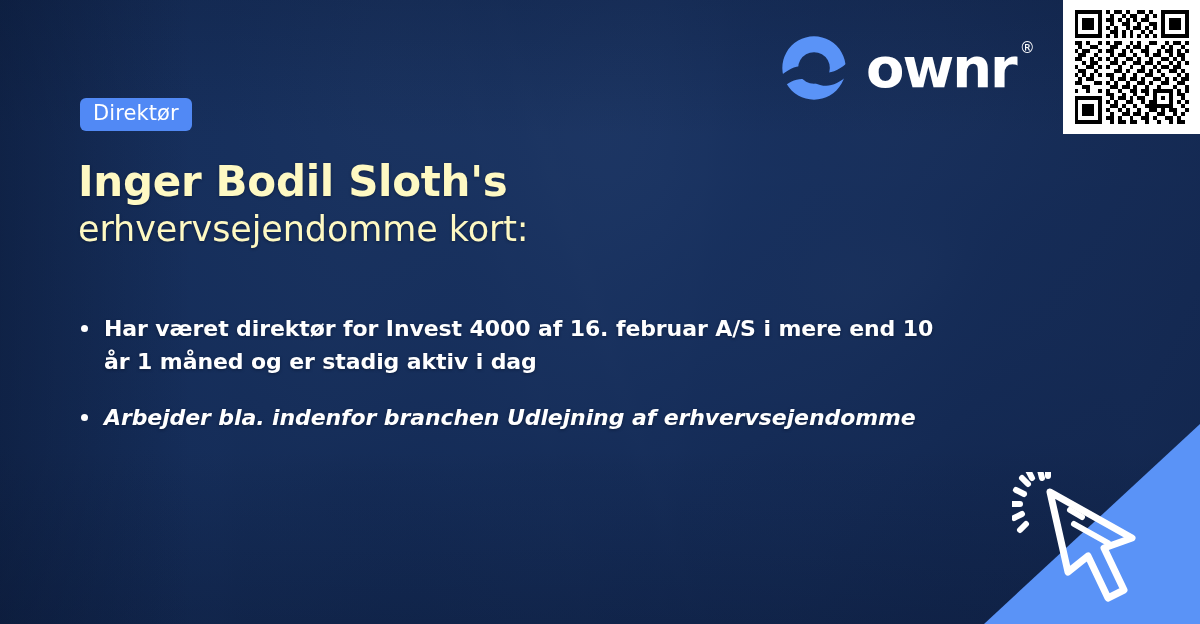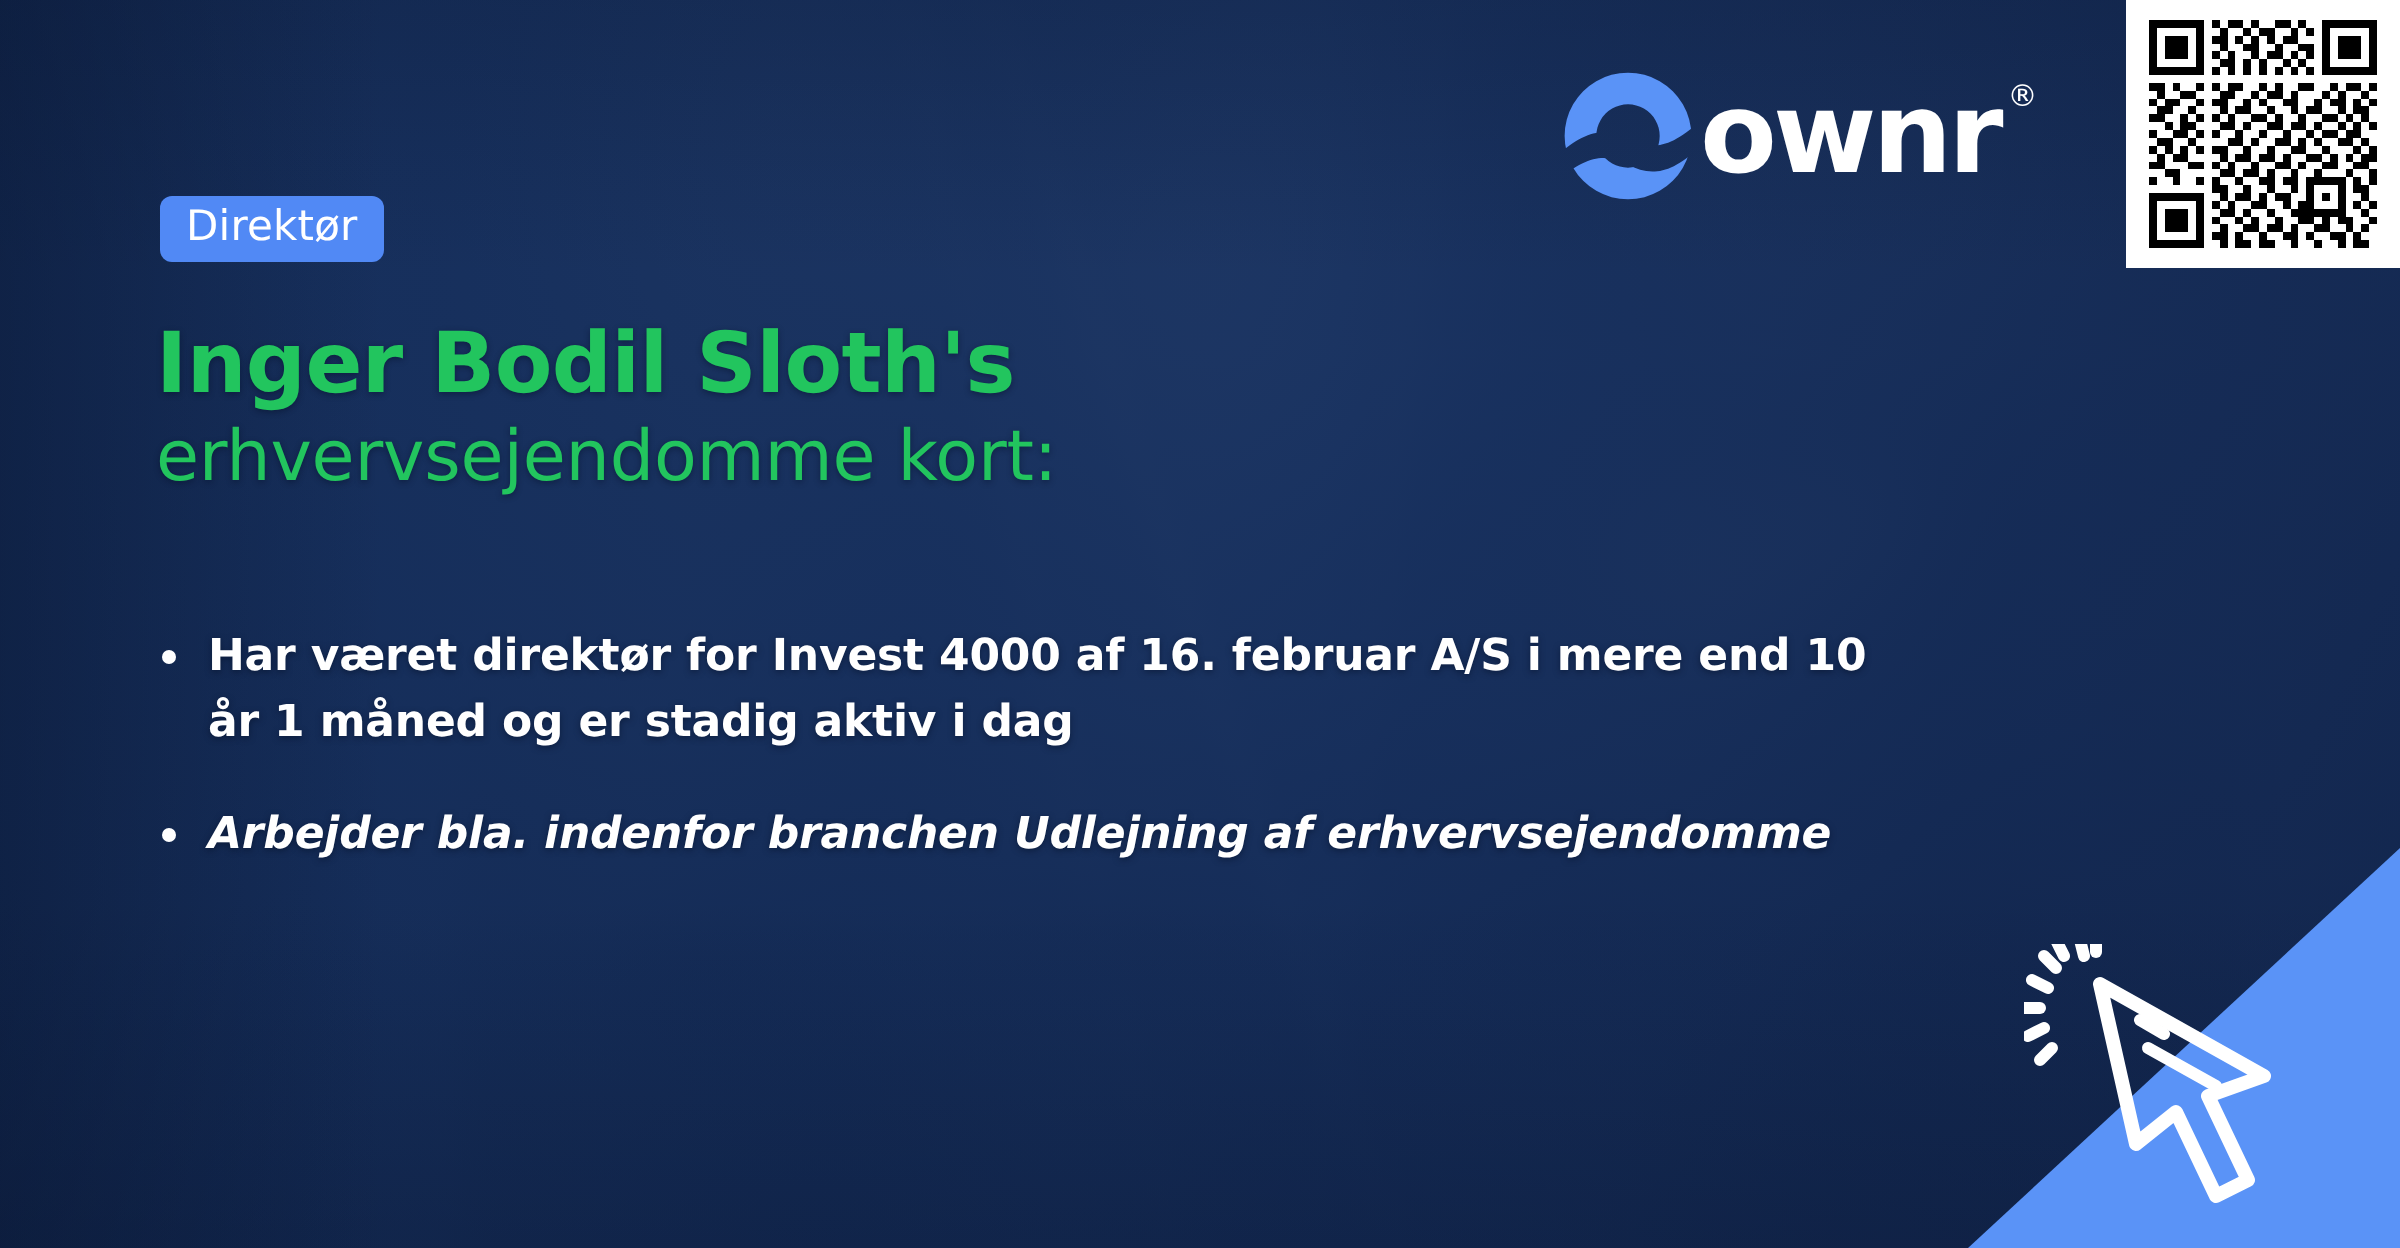--- a/index.html
+++ b/index.html
@@ -143,7 +143,7 @@
   
   .logo {
     position:absolute; left:778px; top:32px;
-    display:flex; align-items:center; 
+    display:flex; align-items:center; gap:16px;
   }
   .logo-mark { width:72px; height:72px; display:block; }
   .logo-word {

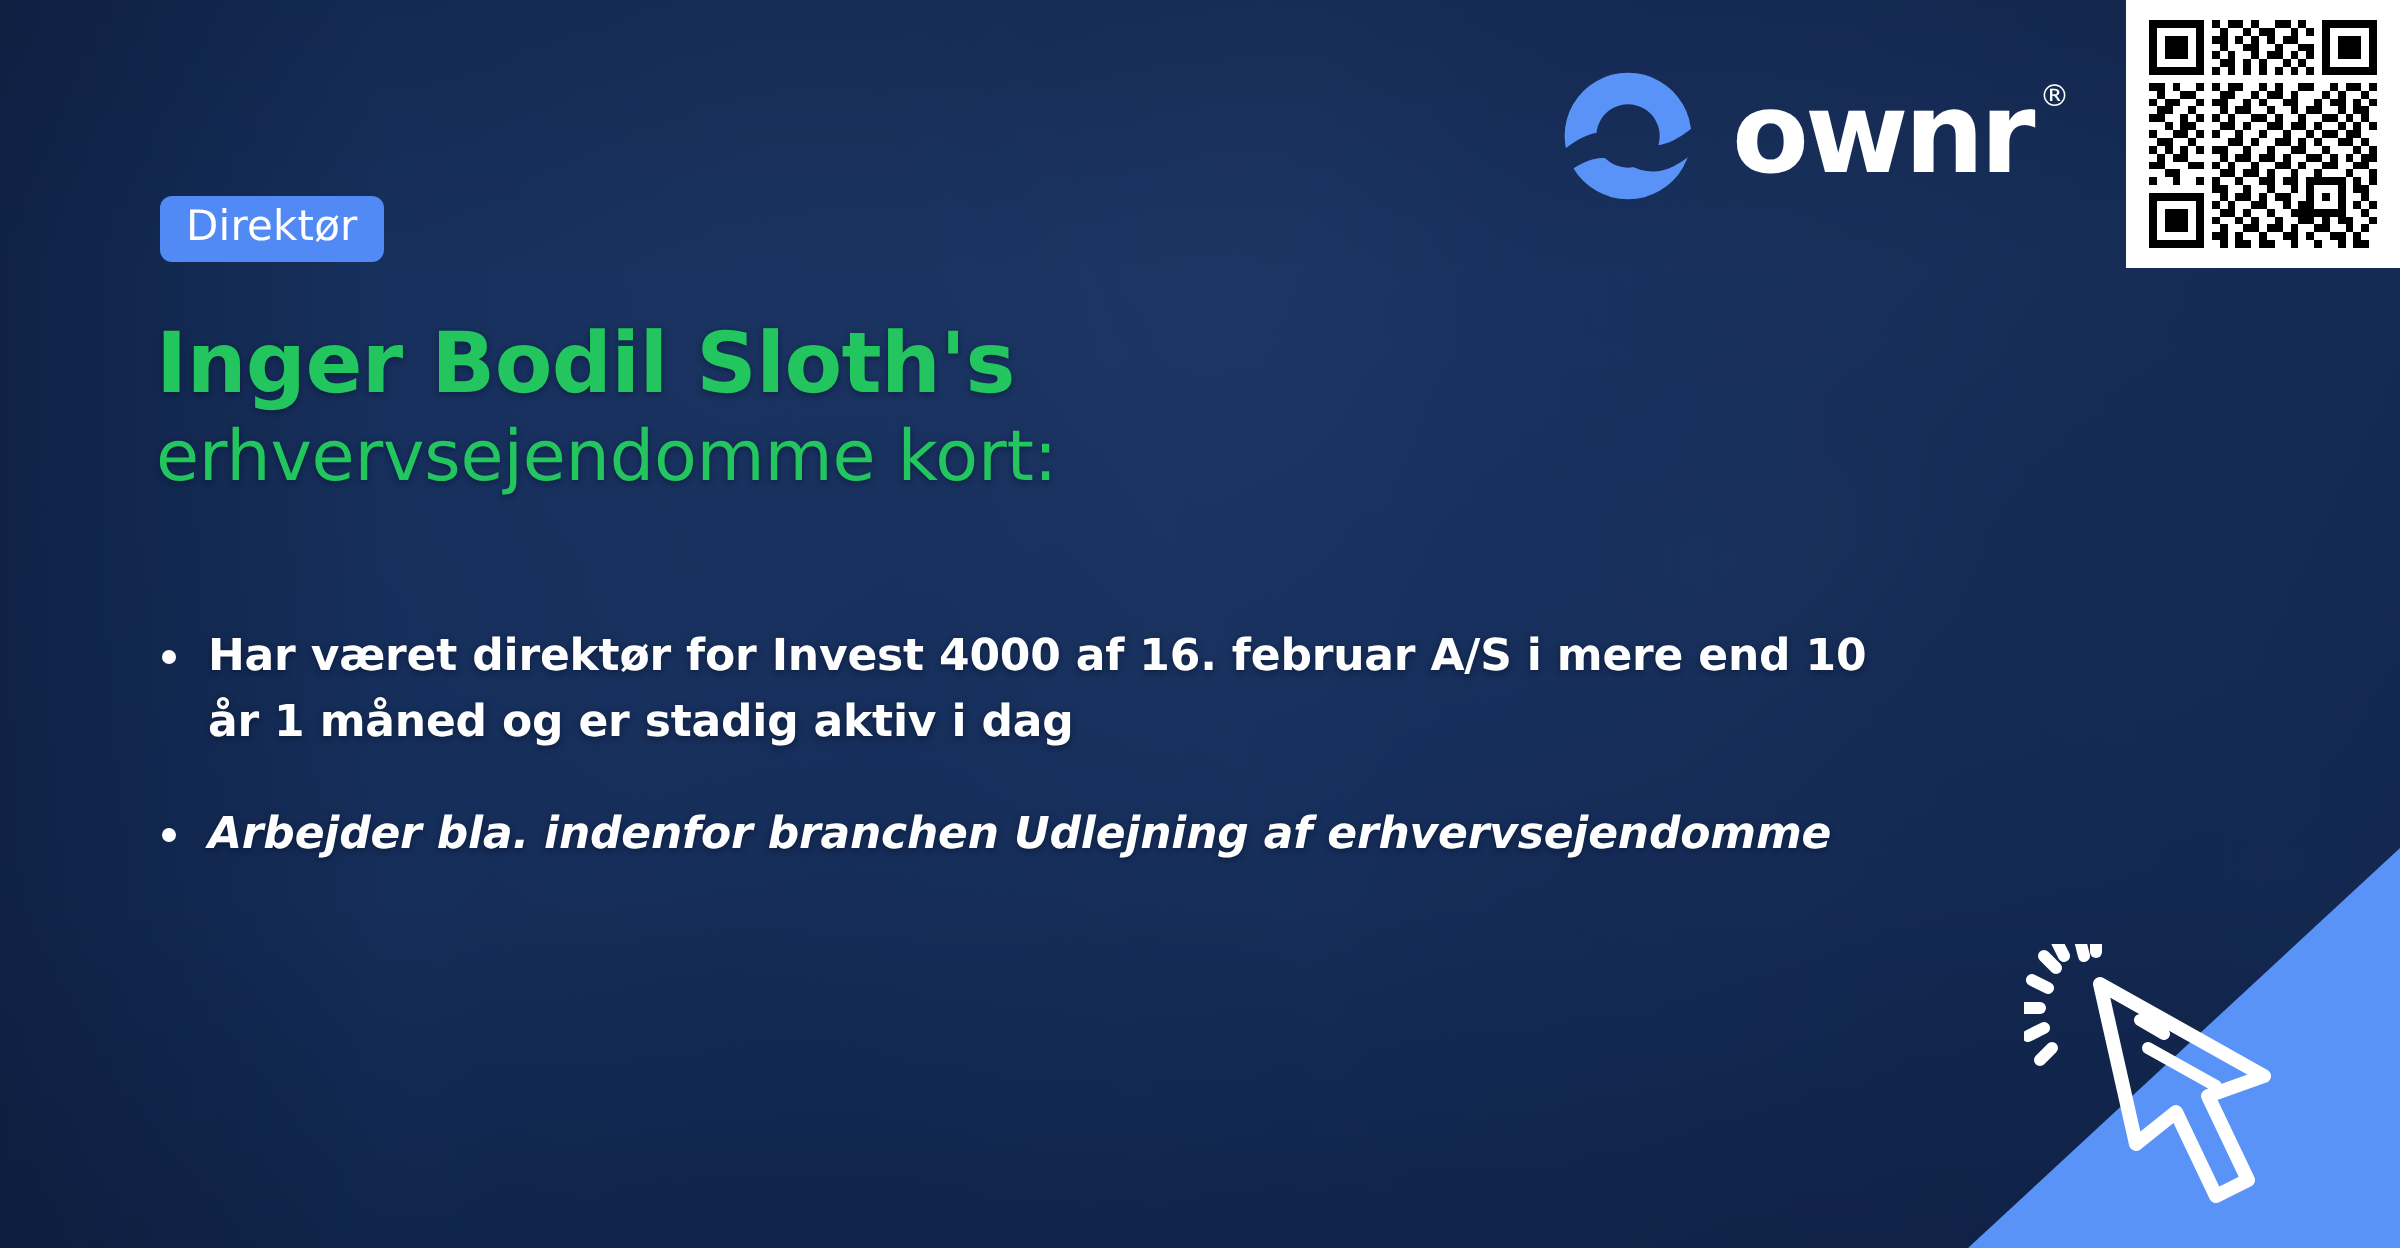--- a/index.html
+++ b/index.html
@@ -97,7 +97,7 @@
   .headline {
     position:absolute; left:78px; top:158px;
     width:720px;
-    color:#22c55e;
+    color:#fef9c3;
   }
   .headline .line1 {
     display:block;

